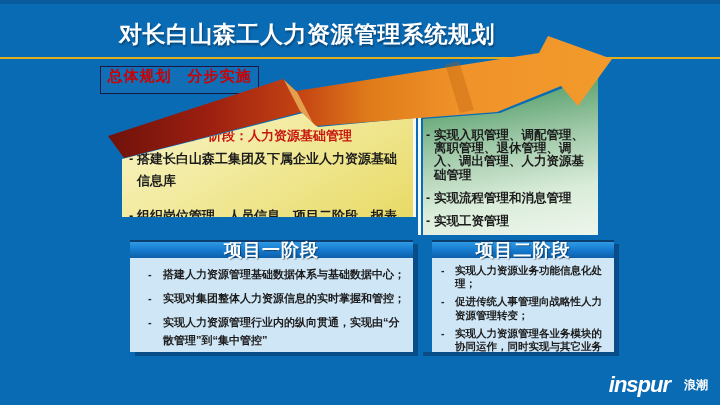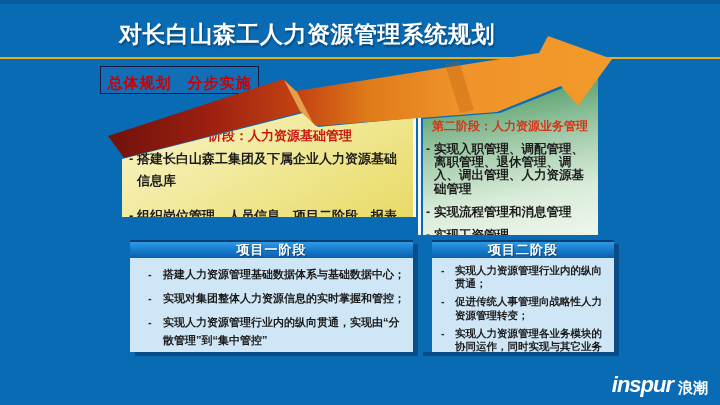--- a/index.html
+++ b/index.html
@@ -17,7 +17,7 @@
   .gold-line{position:absolute;left:0;top:57px;width:720px;height:2px;background:#e2ae1b;}
   .tagline{
     position:absolute;left:100px;top:66px;width:157px;height:26px;
-    border:1px solid #181840;display:flex;align-items:flex-end;justify-content:center;
+    border:1px solid #181840;display:flex;align-items:flex-start;justify-content:center;
     background:rgba(255,255,255,0.03);
   }
   .tagline span{color:#cc0000;font-size:15px;font-weight:700;letter-spacing:1px;white-space:nowrap;}

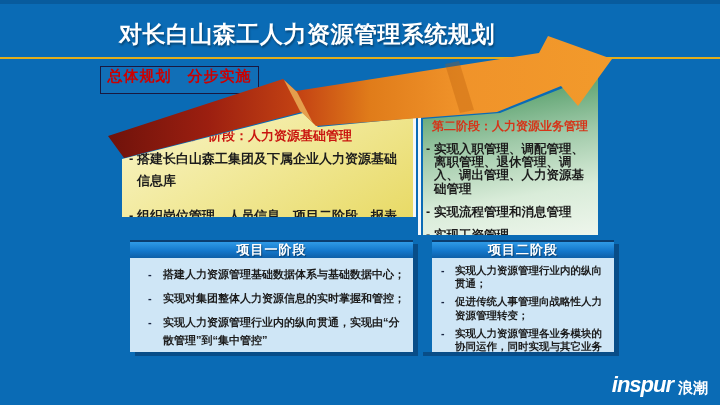--- a/index.html
+++ b/index.html
@@ -107,7 +107,6 @@
   </div>
 
   <div class="phase phase2">
-    <div class="phase-header">第二阶段：人力资源业务管理</div>
     <div class="p-row">
       <span class="p-dash">-</span>
       <span class="p-text">实现入职管理、调配管理、离职管理、退休管理、调入、调出管理、人力资源基础管理</span>

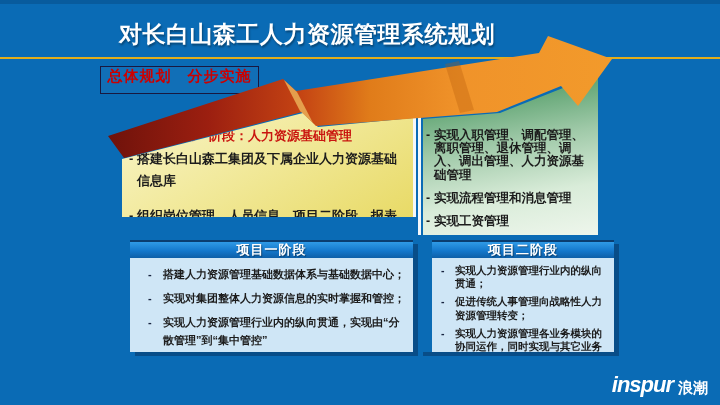--- a/index.html
+++ b/index.html
@@ -56,7 +56,7 @@
     height:18px;display:flex;align-items:center;justify-content:center;
     background:linear-gradient(180deg,#2f9ae6 0%,#1478cc 55%,#0d5fa8 100%);
     border-top:2px solid #0a3d70;box-sizing:border-box;
-    color:#ffffff;font-size:13px;font-weight:700;letter-spacing:1px;
+    color:#ffffff;font-size:18px;font-weight:700;letter-spacing:1px;
     text-shadow:1px 1px 1px rgba(0,0,0,.4);white-space:nowrap;
   }
   .panel-body{

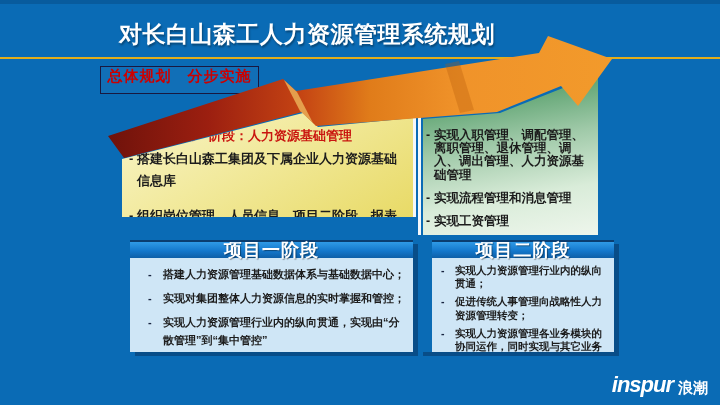--- a/index.html
+++ b/index.html
@@ -144,7 +144,7 @@
     <div class="panel-body">
       <div class="p-row">
         <span class="p-dash">-</span>
-        <span class="p-text">实现人力资源管理行业内的纵向贯通；</span>
+        <span class="p-text">实现人力资源业务功能信息化处理；</span>
       </div>
       <div class="p-row">
         <span class="p-dash">-</span>

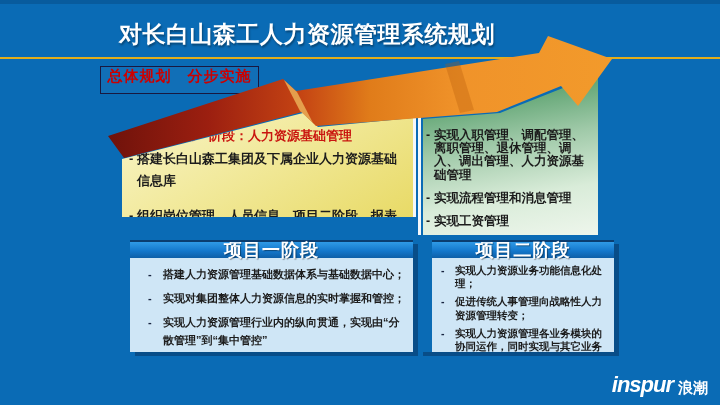--- a/index.html
+++ b/index.html
@@ -76,7 +76,7 @@
 
   .logo{
     position:absolute;right:12px;bottom:7px;color:#ffffff;white-space:nowrap;
-    display:flex;align-items:flex-end;gap:5px;
+    display:flex;align-items:center;gap:14px;
   }
   .logo-en{font-size:22px;font-weight:800;font-style:italic;letter-spacing:-1px;}
   .logo-cn{font-size:15px;font-weight:700;}

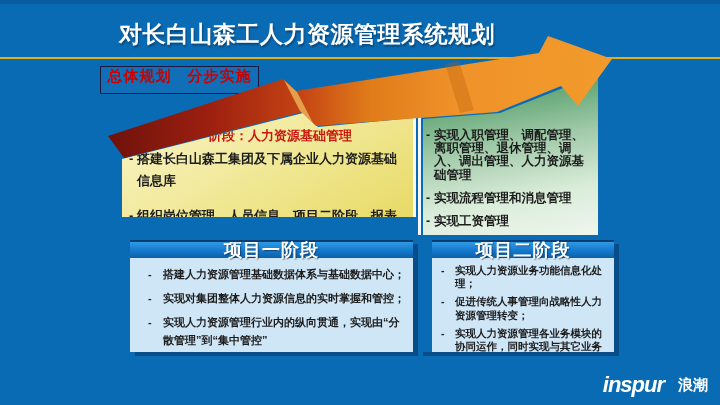--- a/index.html
+++ b/index.html
@@ -79,7 +79,7 @@
     display:flex;align-items:center;gap:14px;
   }
   .logo-en{font-size:22px;font-weight:800;font-style:italic;letter-spacing:-1px;}
-  .logo-cn{font-size:15px;font-weight:700;}
+  .logo-cn{font-size:12px;font-weight:700;}
 </style>
 </head>
 <body>

